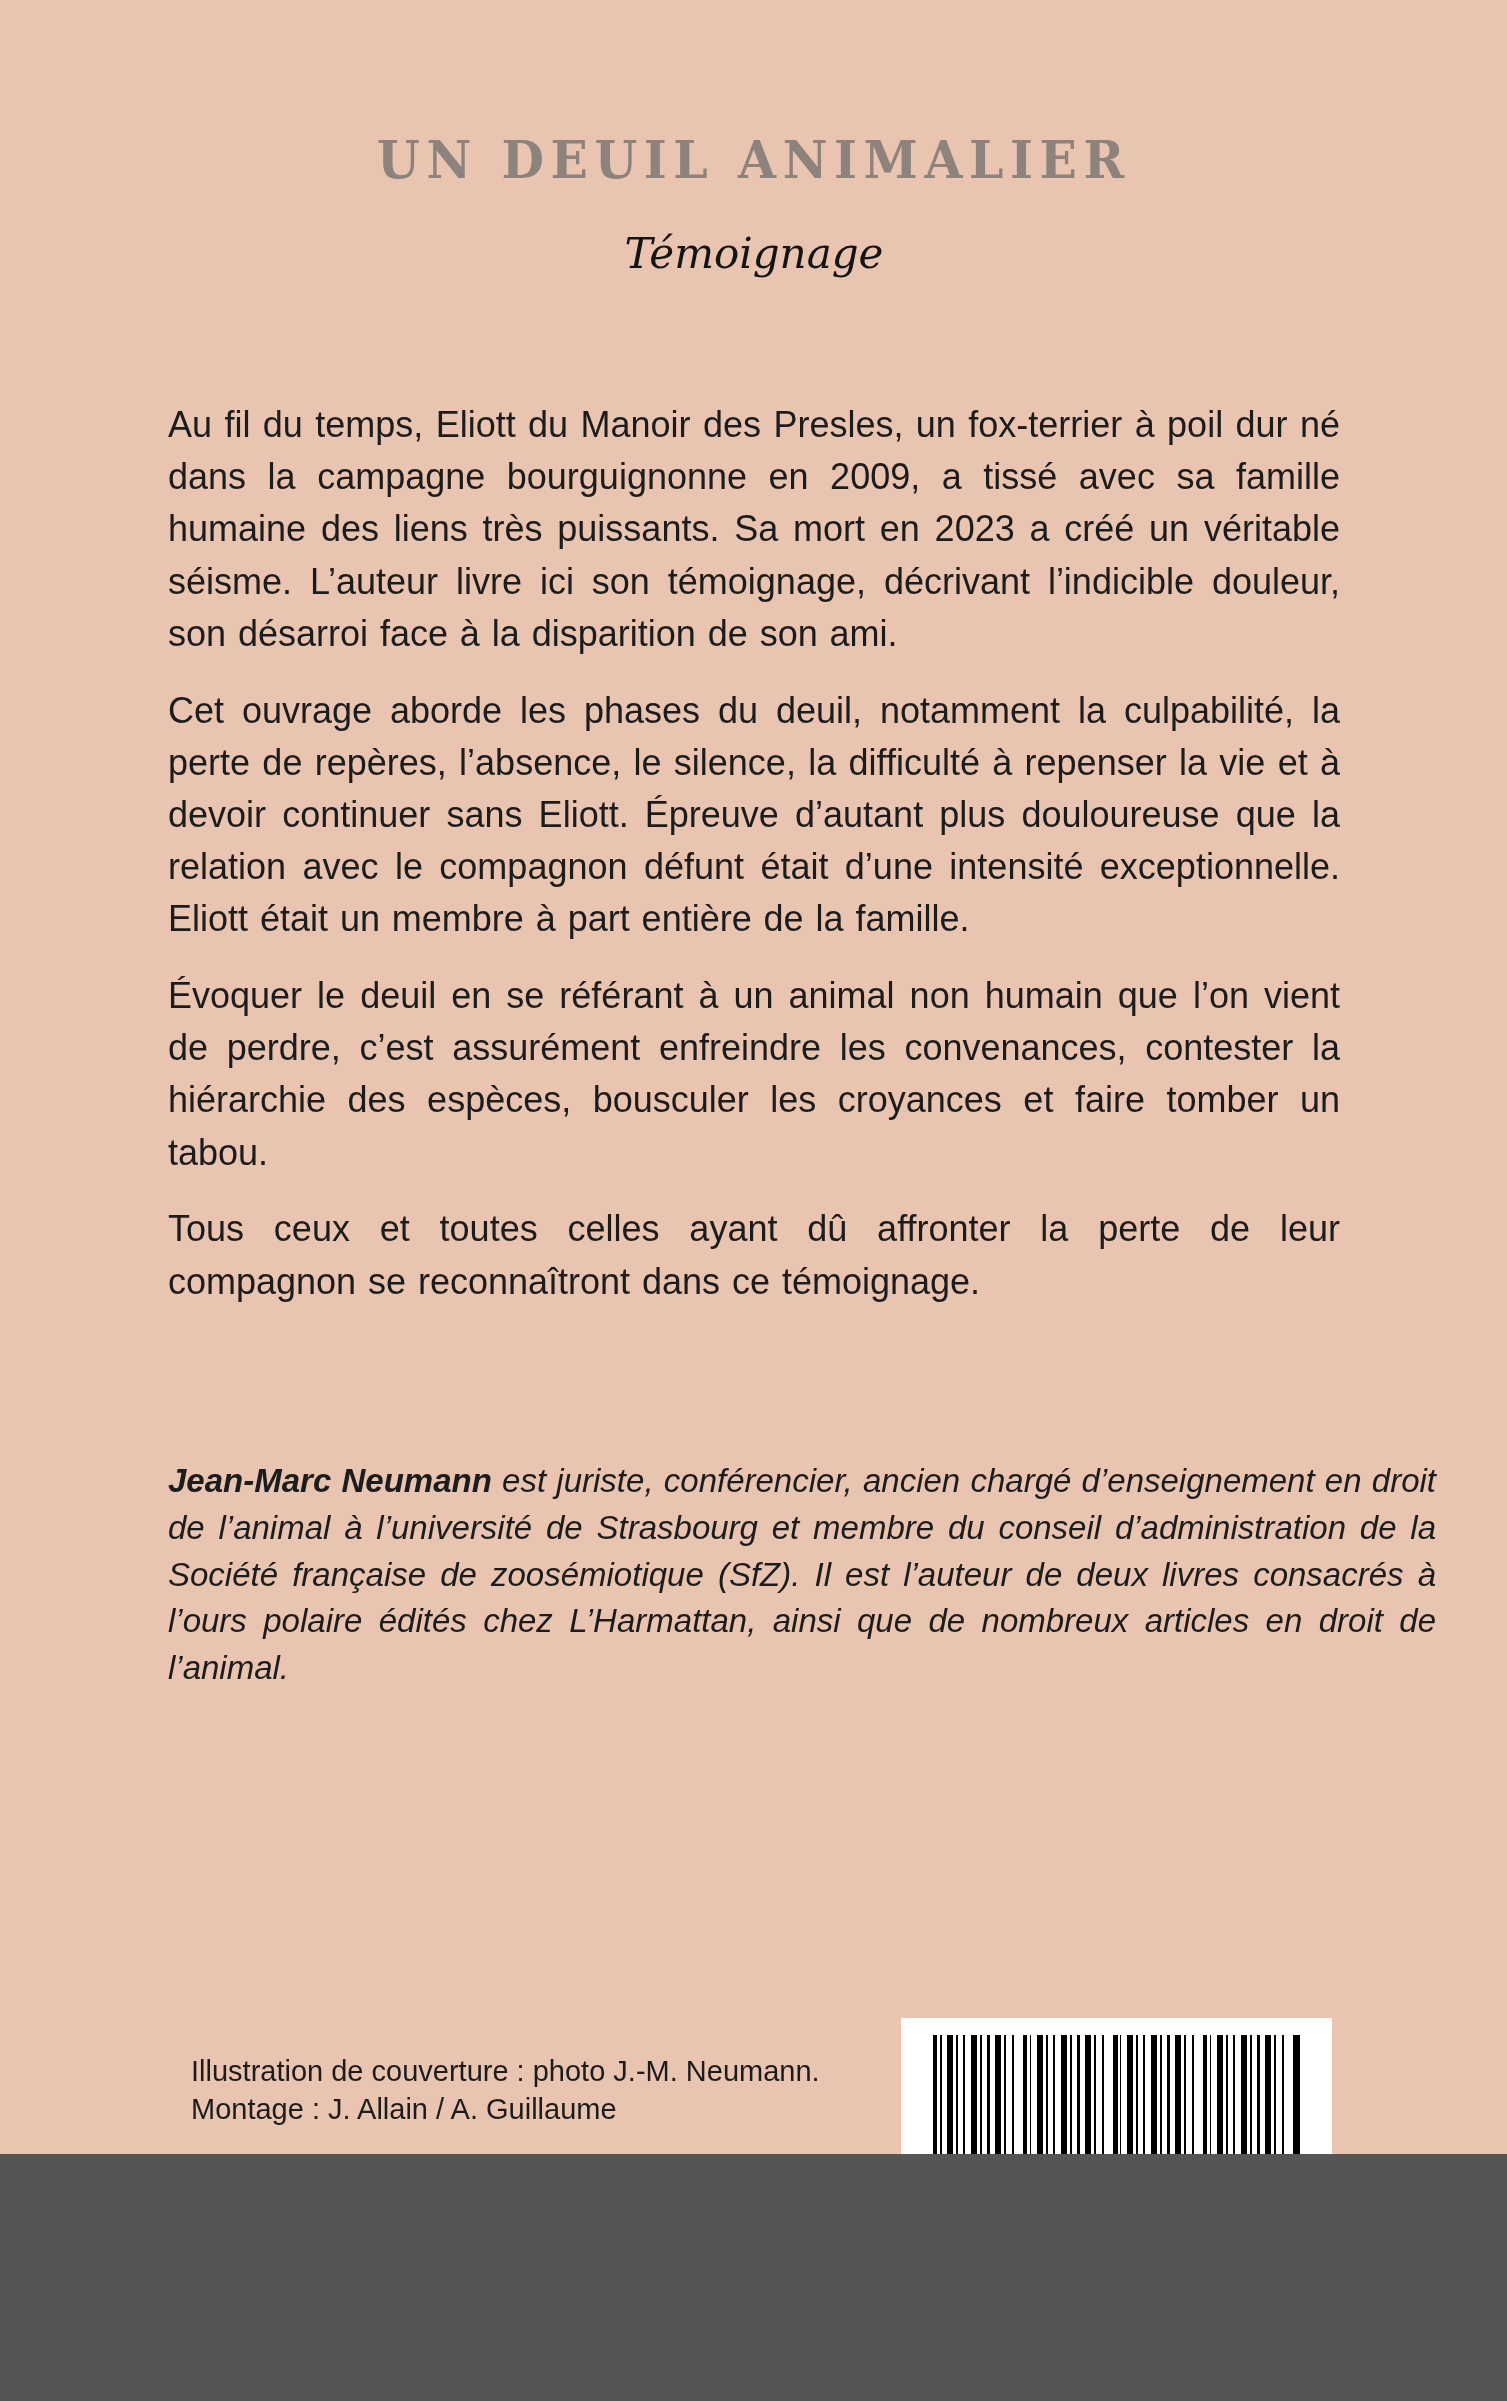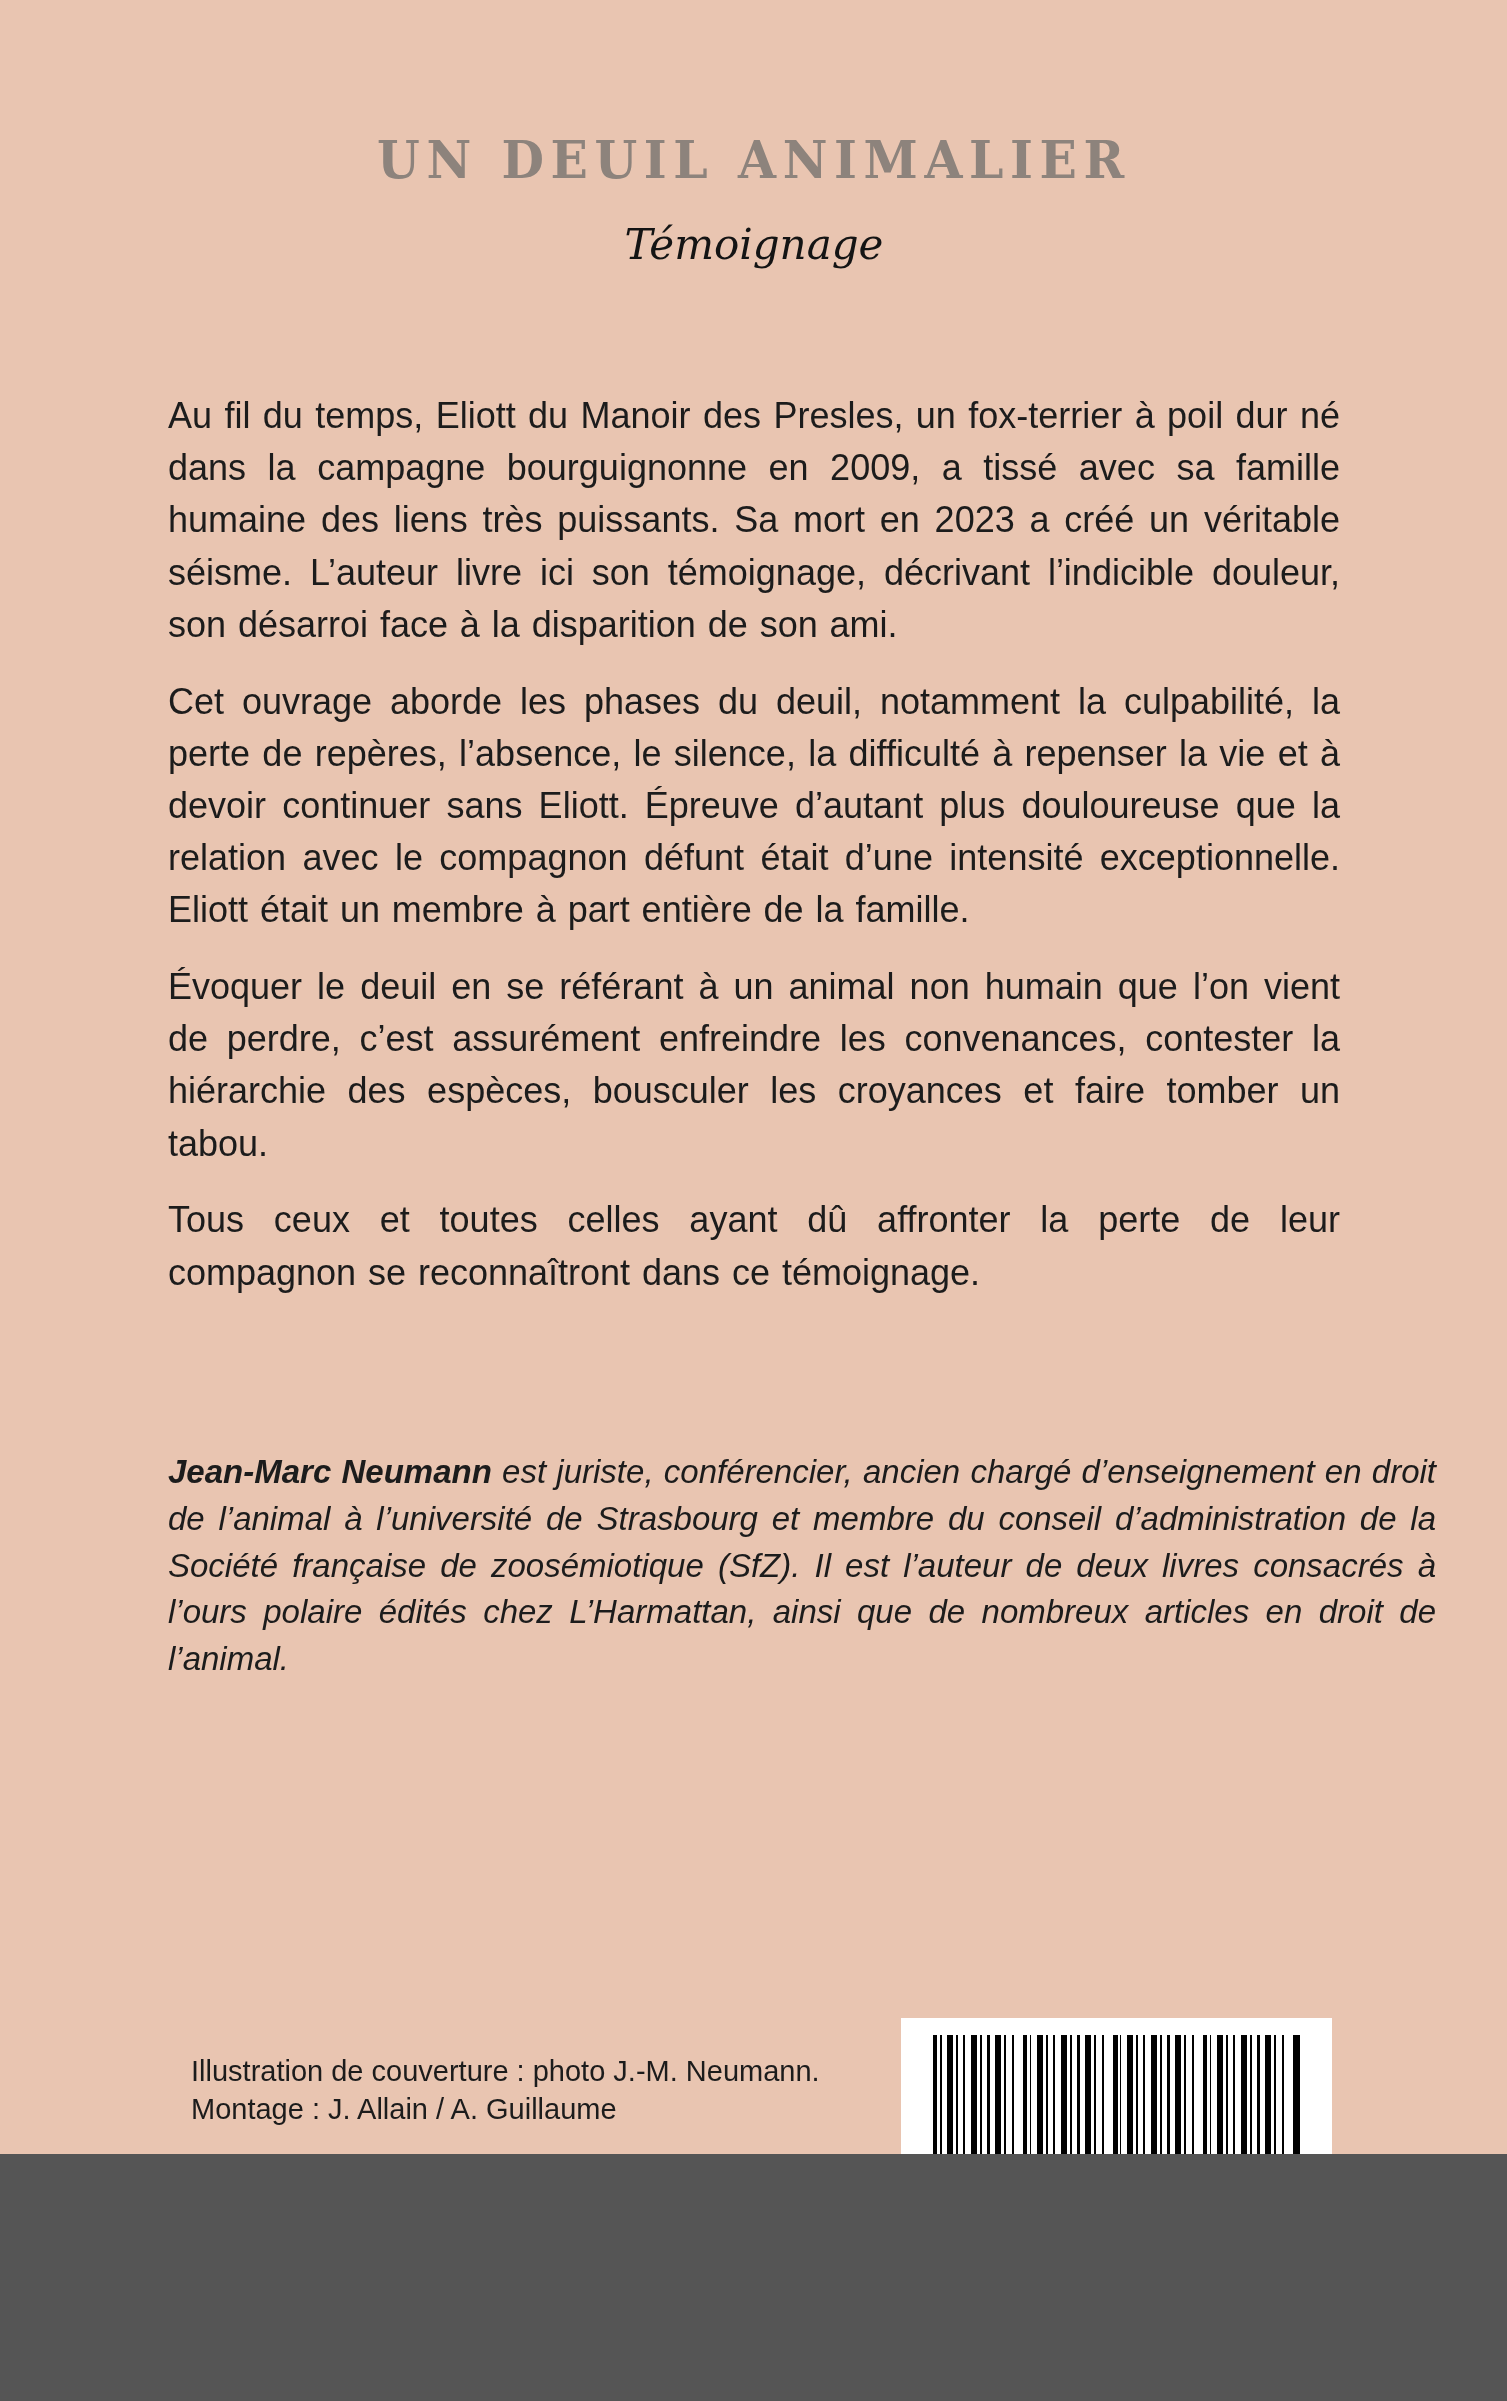--- a/index.html
+++ b/index.html
@@ -25,7 +25,7 @@
     transform: scaleY(1.05);
   }
   .subtitle {
-    margin-top: 31px;
+    margin-top: 40px;
     text-align: center;
     font-family: "DejaVu Serif", serif;
     font-style: italic;

